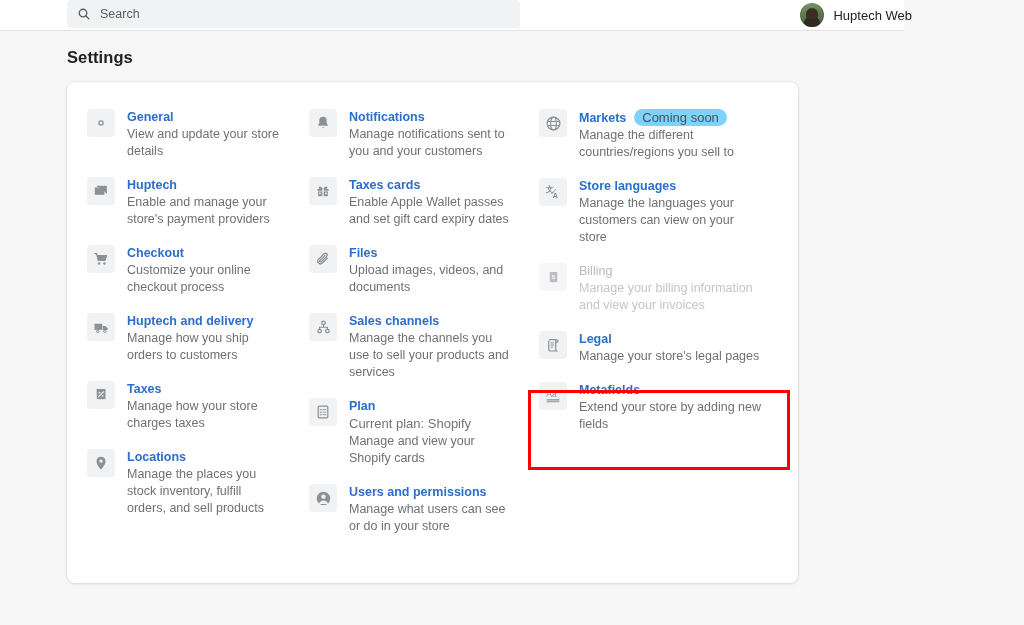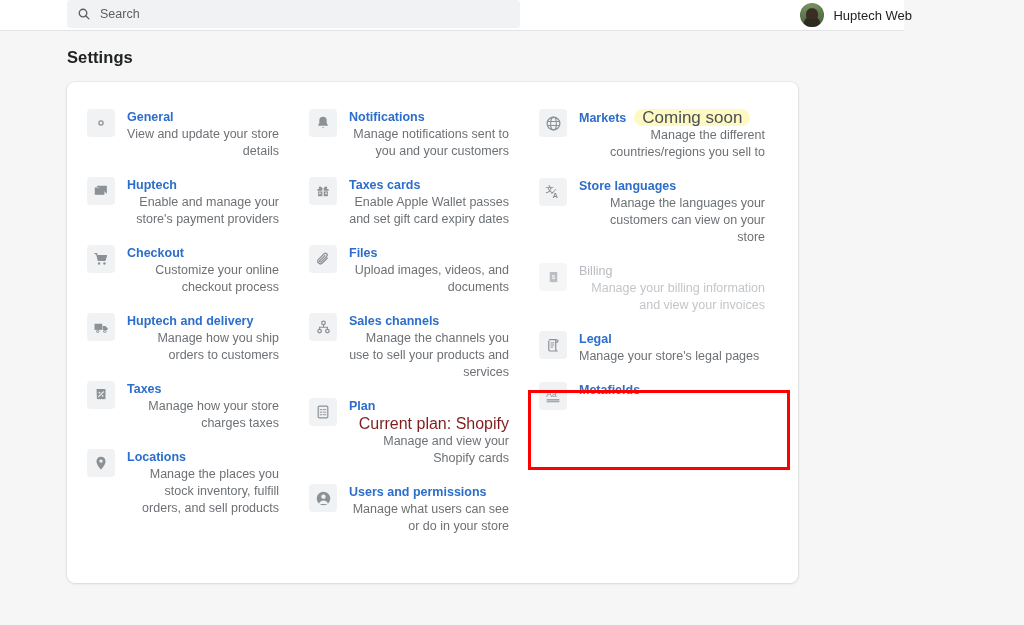--- a/index.html
+++ b/index.html
@@ -88,7 +88,6 @@
     cursor: pointer;
     align-items: flex-start;
     text-decoration: none;
-    text-align: right;
   }
   .setting-item.disabled { cursor: default; }
 

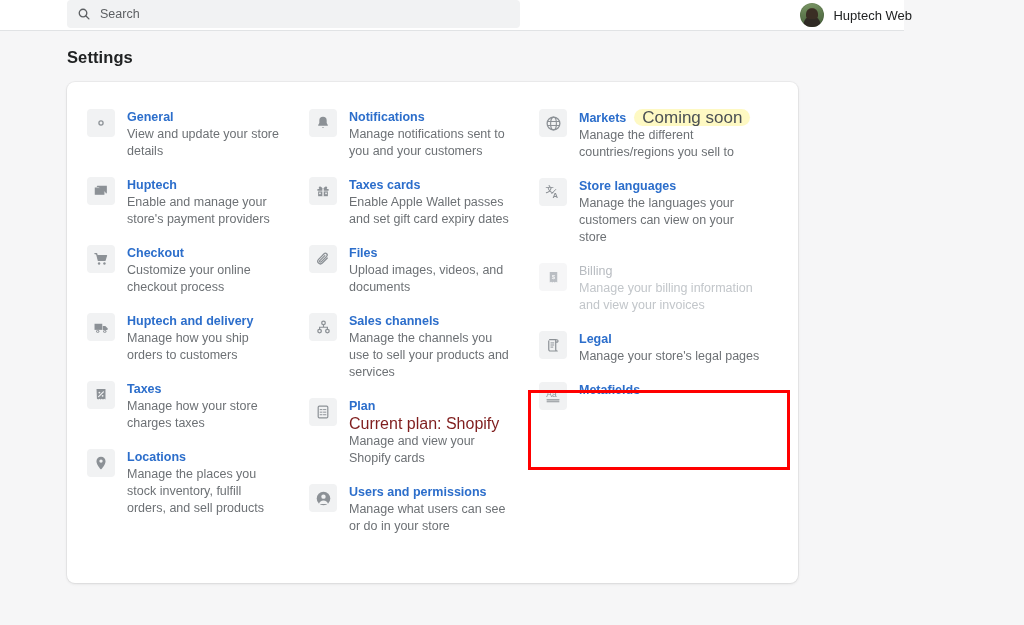--- a/index.html
+++ b/index.html
@@ -122,7 +122,7 @@
     font-size: 16px; color: #7f1d1d; line-height: 17px; margin-top: 1px;
   }
   .badge {
-    font-size: 17px; color: #4b5054; background: #fef9c3;
+    font-size: 13px; color: #4b5054; background: #7dd3fc;
     border-radius: 10px; padding: 1.5px 8px 2.5px; line-height: 13px;
     white-space: nowrap;
   }

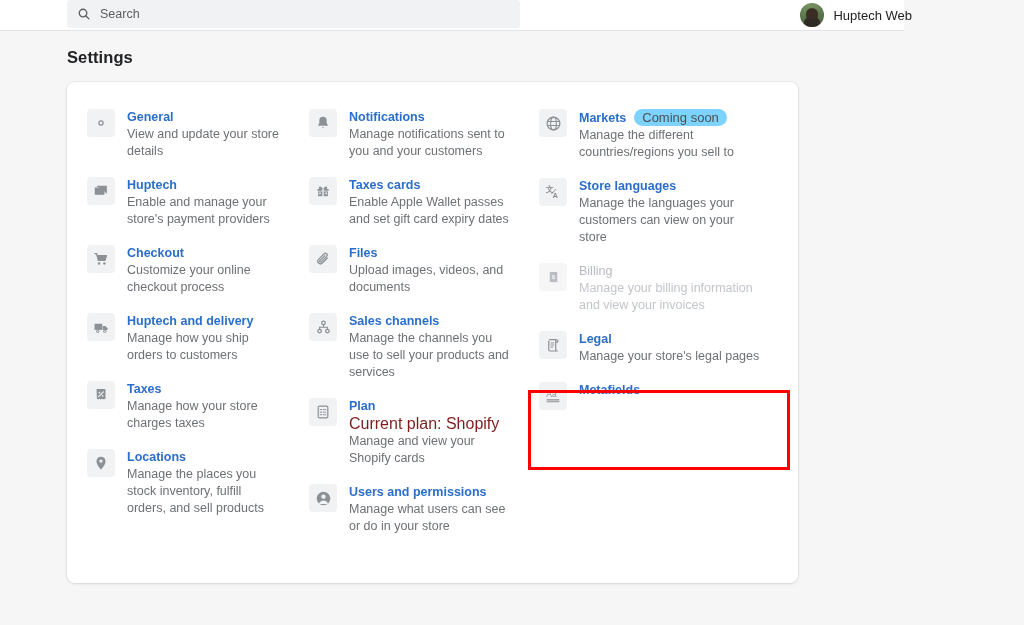--- a/index.html
+++ b/index.html
@@ -438,6 +438,7 @@
           <span class="title-row">
             <span class="item-title">Metafields</span>
           </span>
+          <span class="item-desc" style="display:block">Extend your store by adding new fields</span>
         </span>
       </a>
     </div>

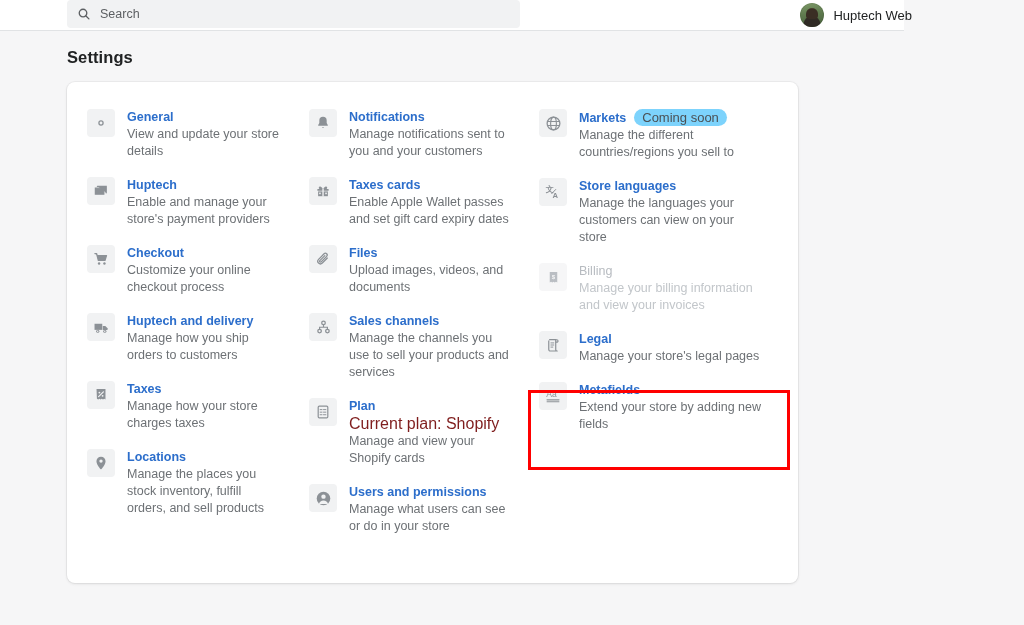--- a/index.html
+++ b/index.html
@@ -119,7 +119,7 @@
   .col2 .item-desc { max-width: 180px; }
   .col3 .item-desc { max-width: 186px; }
   .item-sub {
-    font-size: 16px; color: #7f1d1d; line-height: 17px; margin-top: 1px;
+    font-size: 13px; color: #737373; line-height: 17px; margin-top: 1px;
   }
   .badge {
     font-size: 13px; color: #4b5054; background: #7dd3fc;

